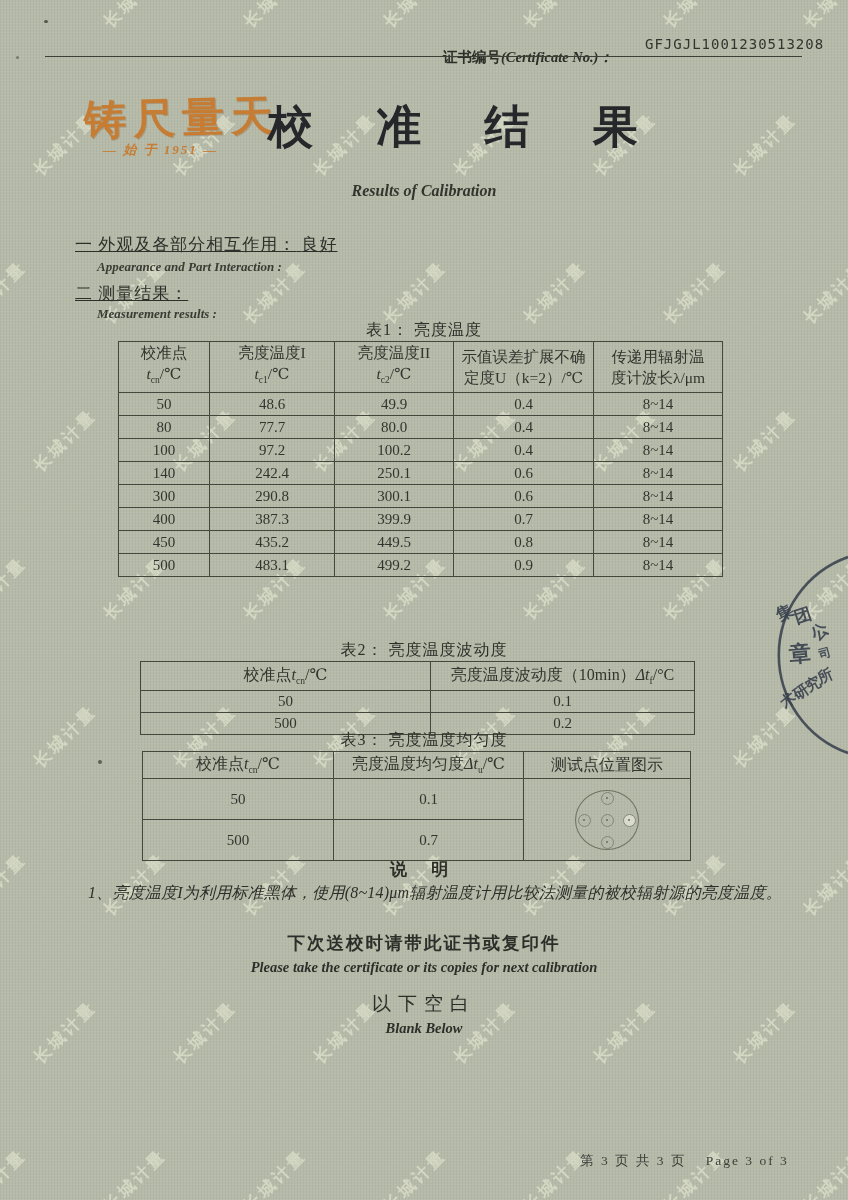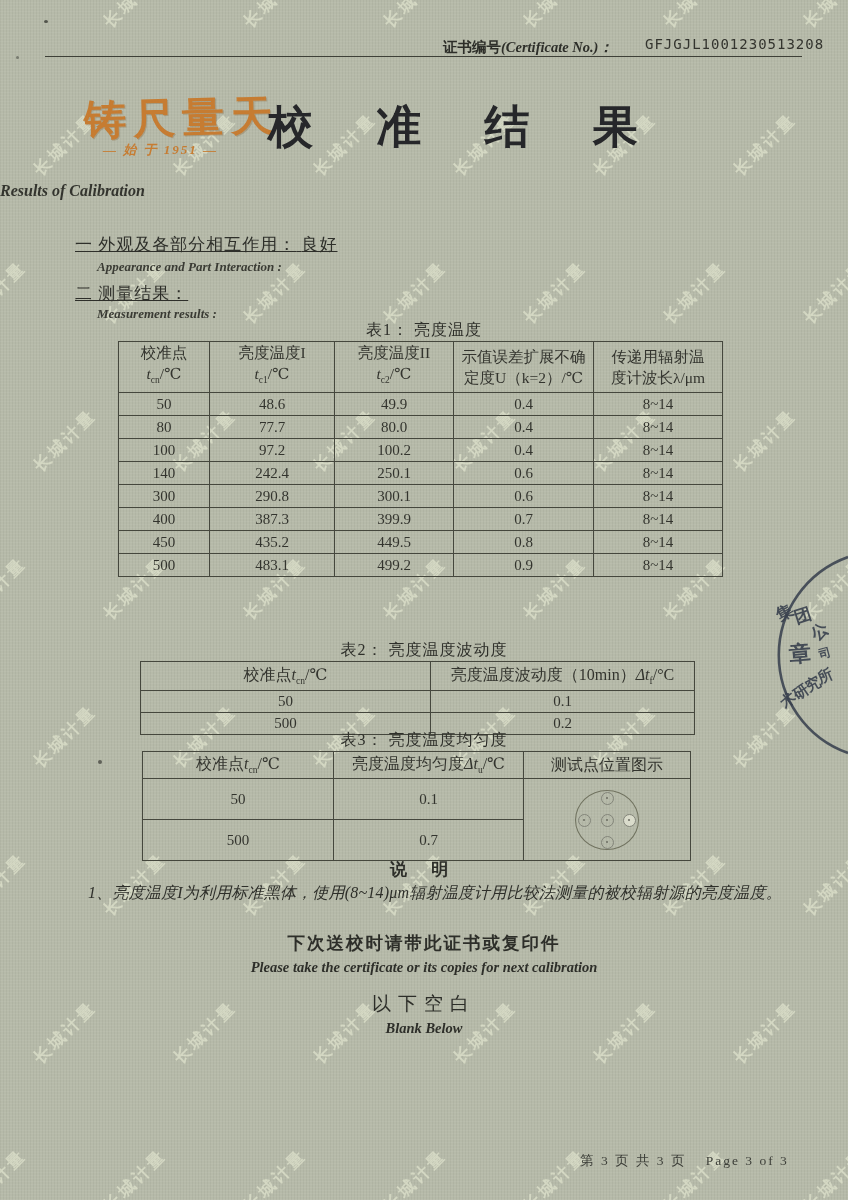--- a/index.html
+++ b/index.html
@@ -118,7 +118,7 @@
   <div class="speck" style="left:16px;top:56px;width:3px;height:3px;opacity:.5;"></div>
   <div class="speck" style="left:98px;top:760px;width:4px;height:4px;opacity:.7;"></div>
 
-  <div class="abs cert-label" style="left:443px;top:38px;">
+  <div class="abs cert-label" style="left:443px;top:48px;">
     <span>证书编号</span><span class="en">(Certificate No.)：</span>
   </div>
   <div class="abs cert-no" style="left:645px;top:36px;">GFJGJL1001230513208</div>

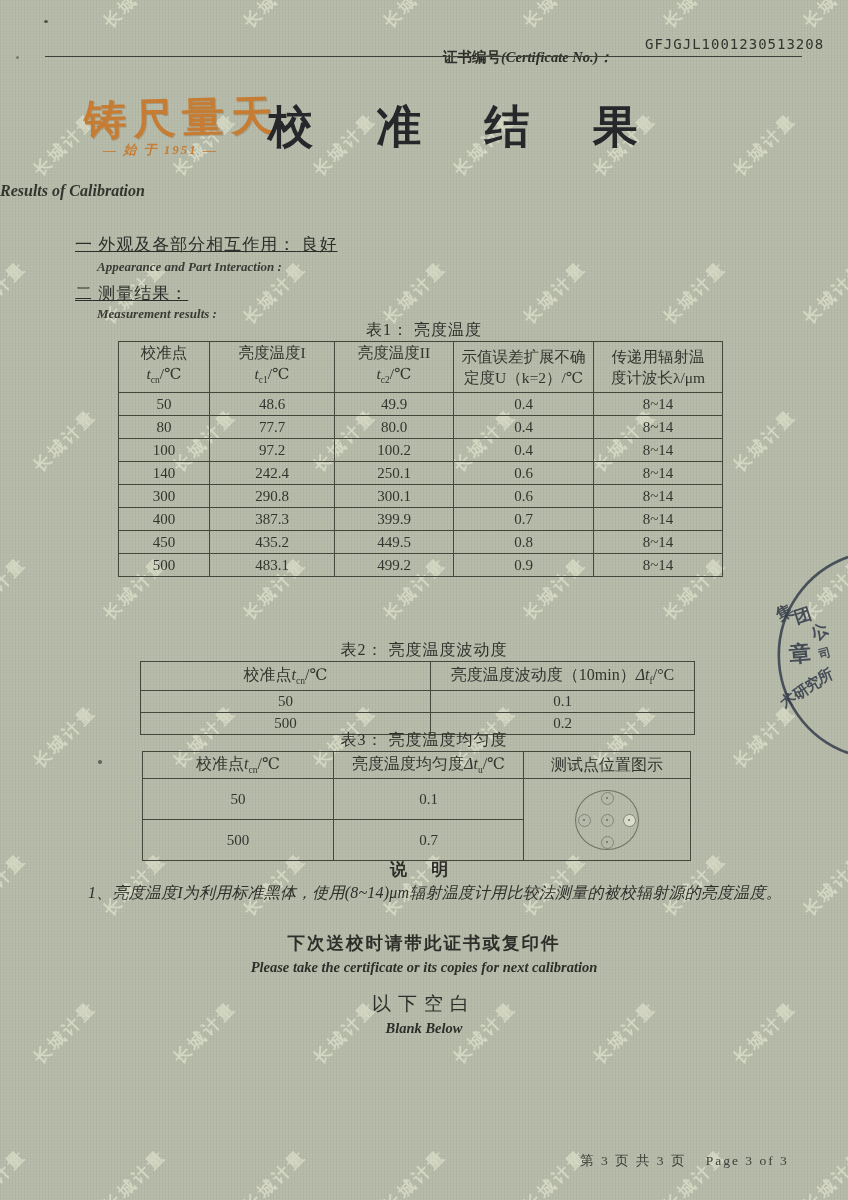--- a/index.html
+++ b/index.html
@@ -128,7 +128,7 @@
   <div class="abs logo-since" style="left:103px;top:141px;">— 始 于 1951 —</div>
 
   <div class="abs main-title" style="left:268px;top:97px;">校 准 结 果</div>
-  <div class="abs sub-title" style="left:0;top:182px;width:848px;">Results of Calibration</div>
+  <div class="abs sub-title" style="left:0;top:182px;width:848px;text-align:center;">Results of Calibration</div>
 
   <div class="abs sec-zh" style="left:75px;top:233px;">
     <span>一 外观及各部分相互作用：</span>

